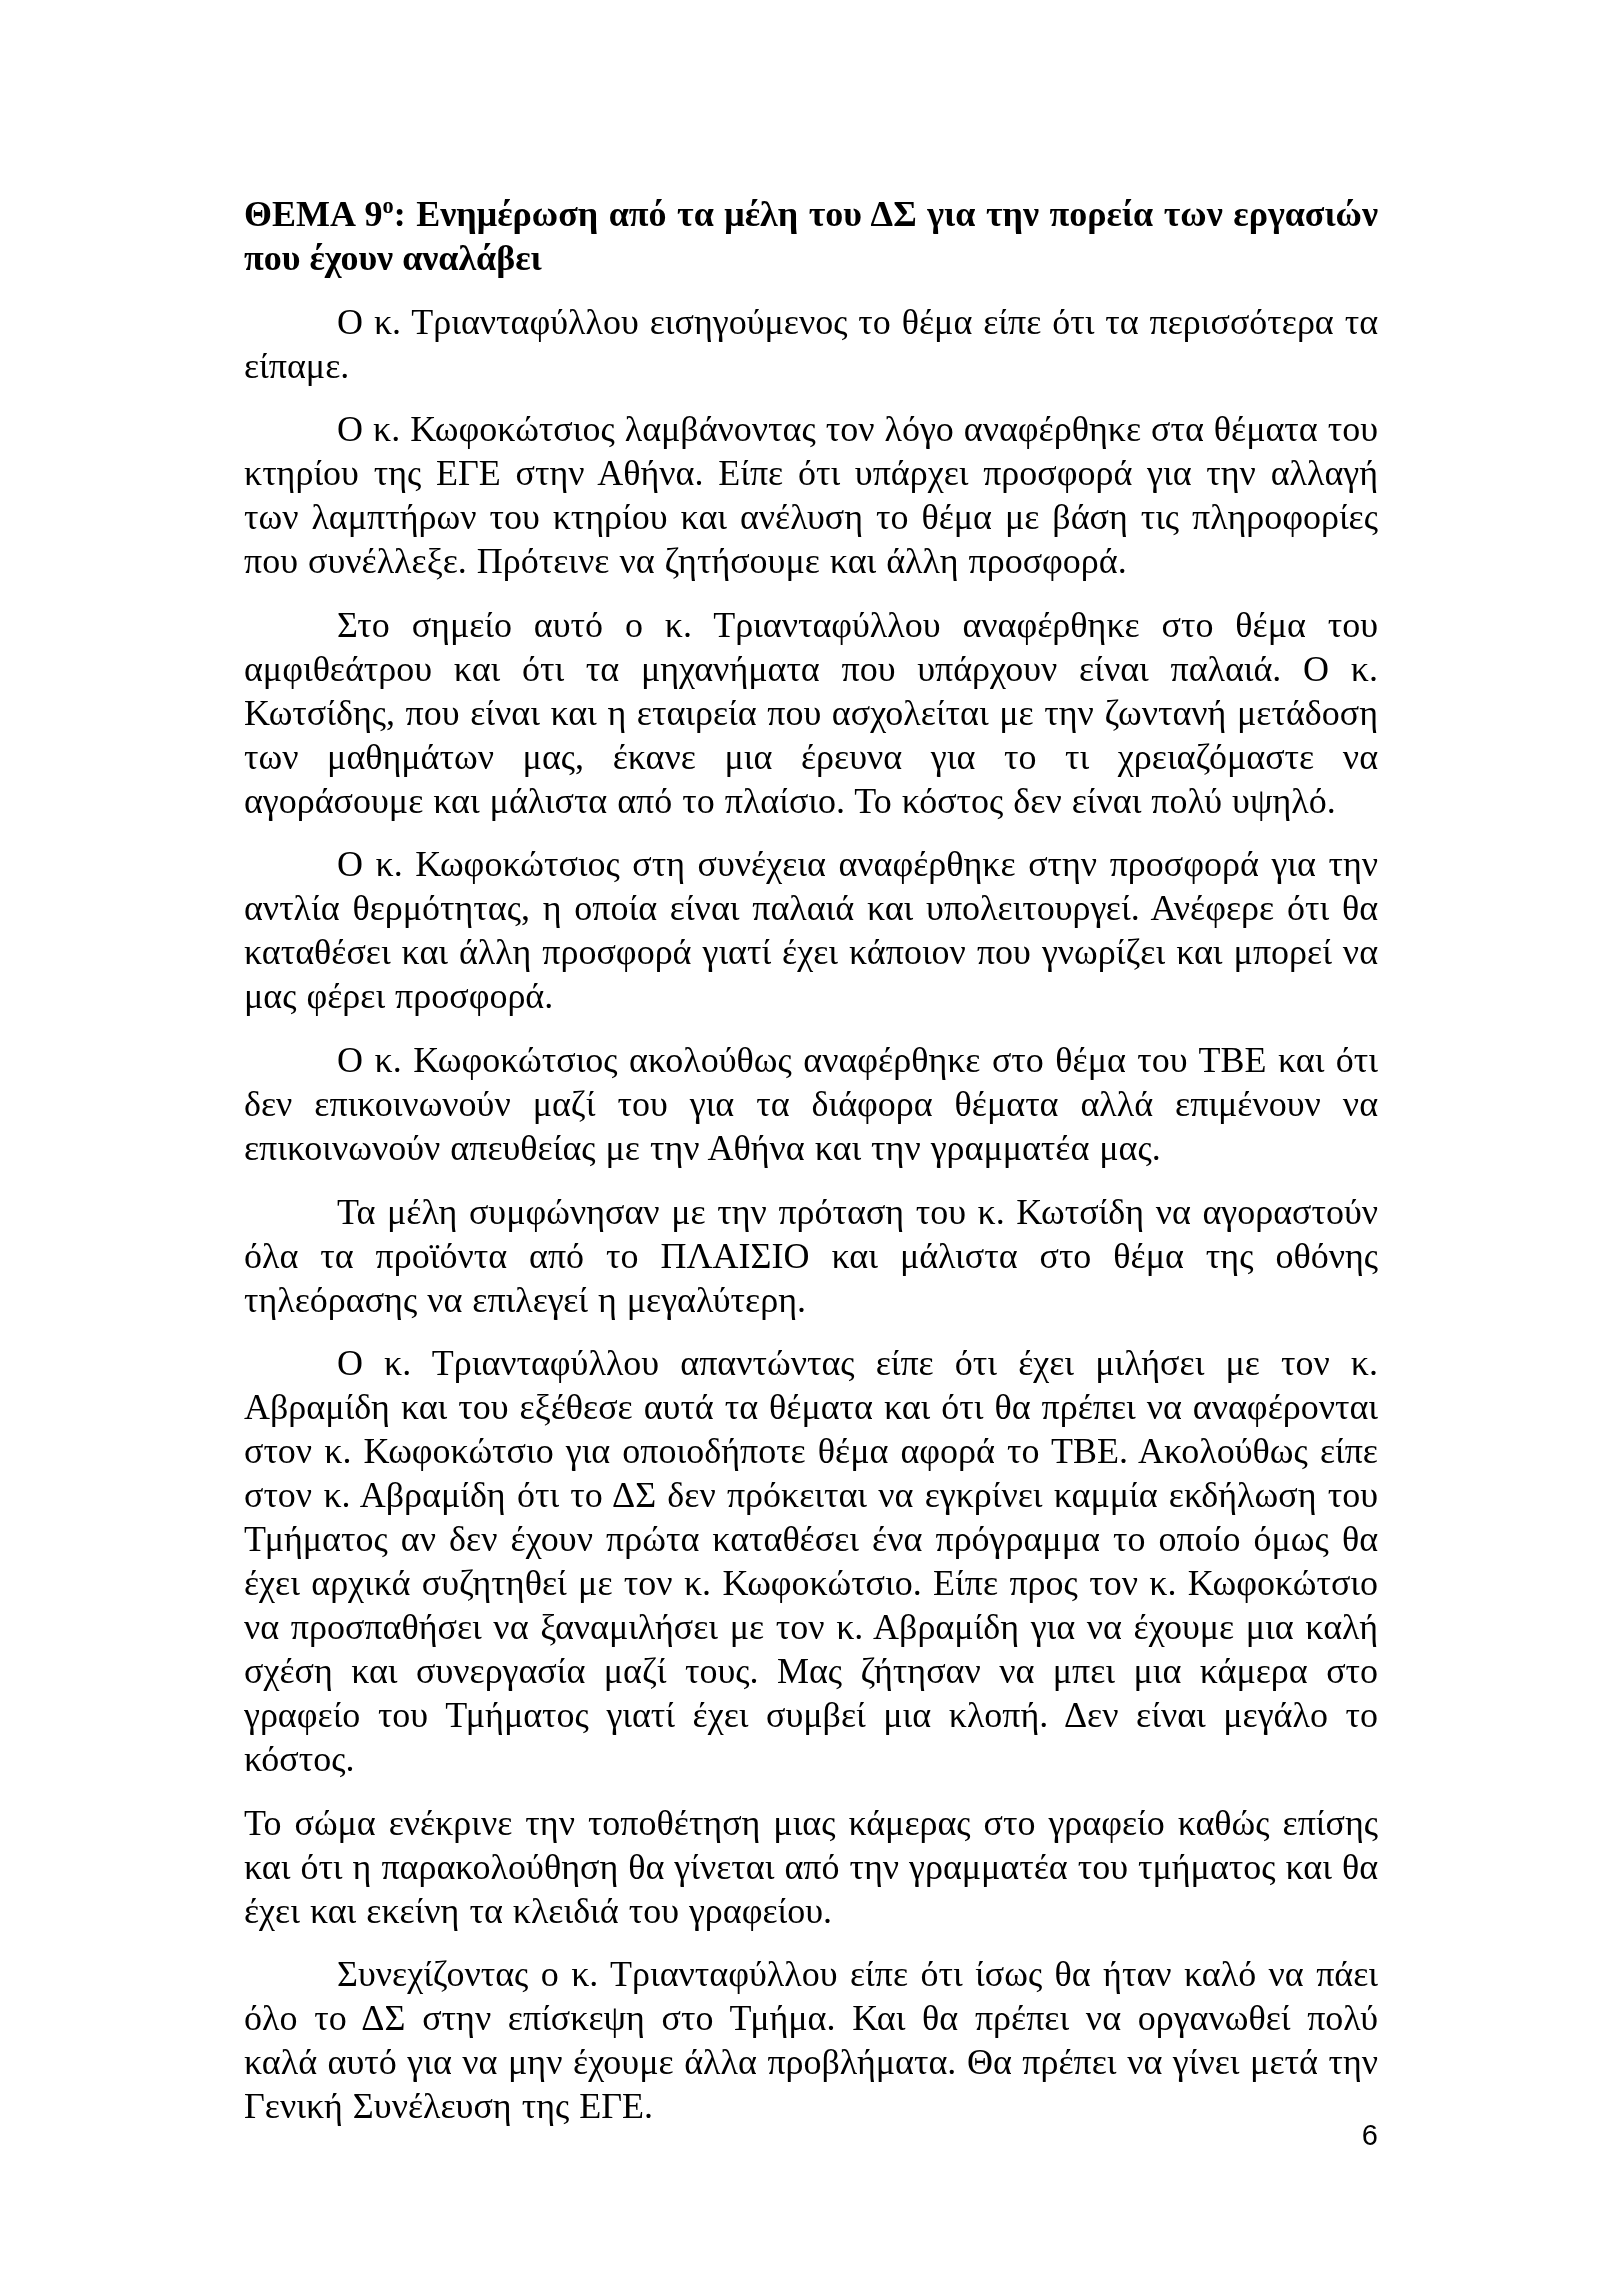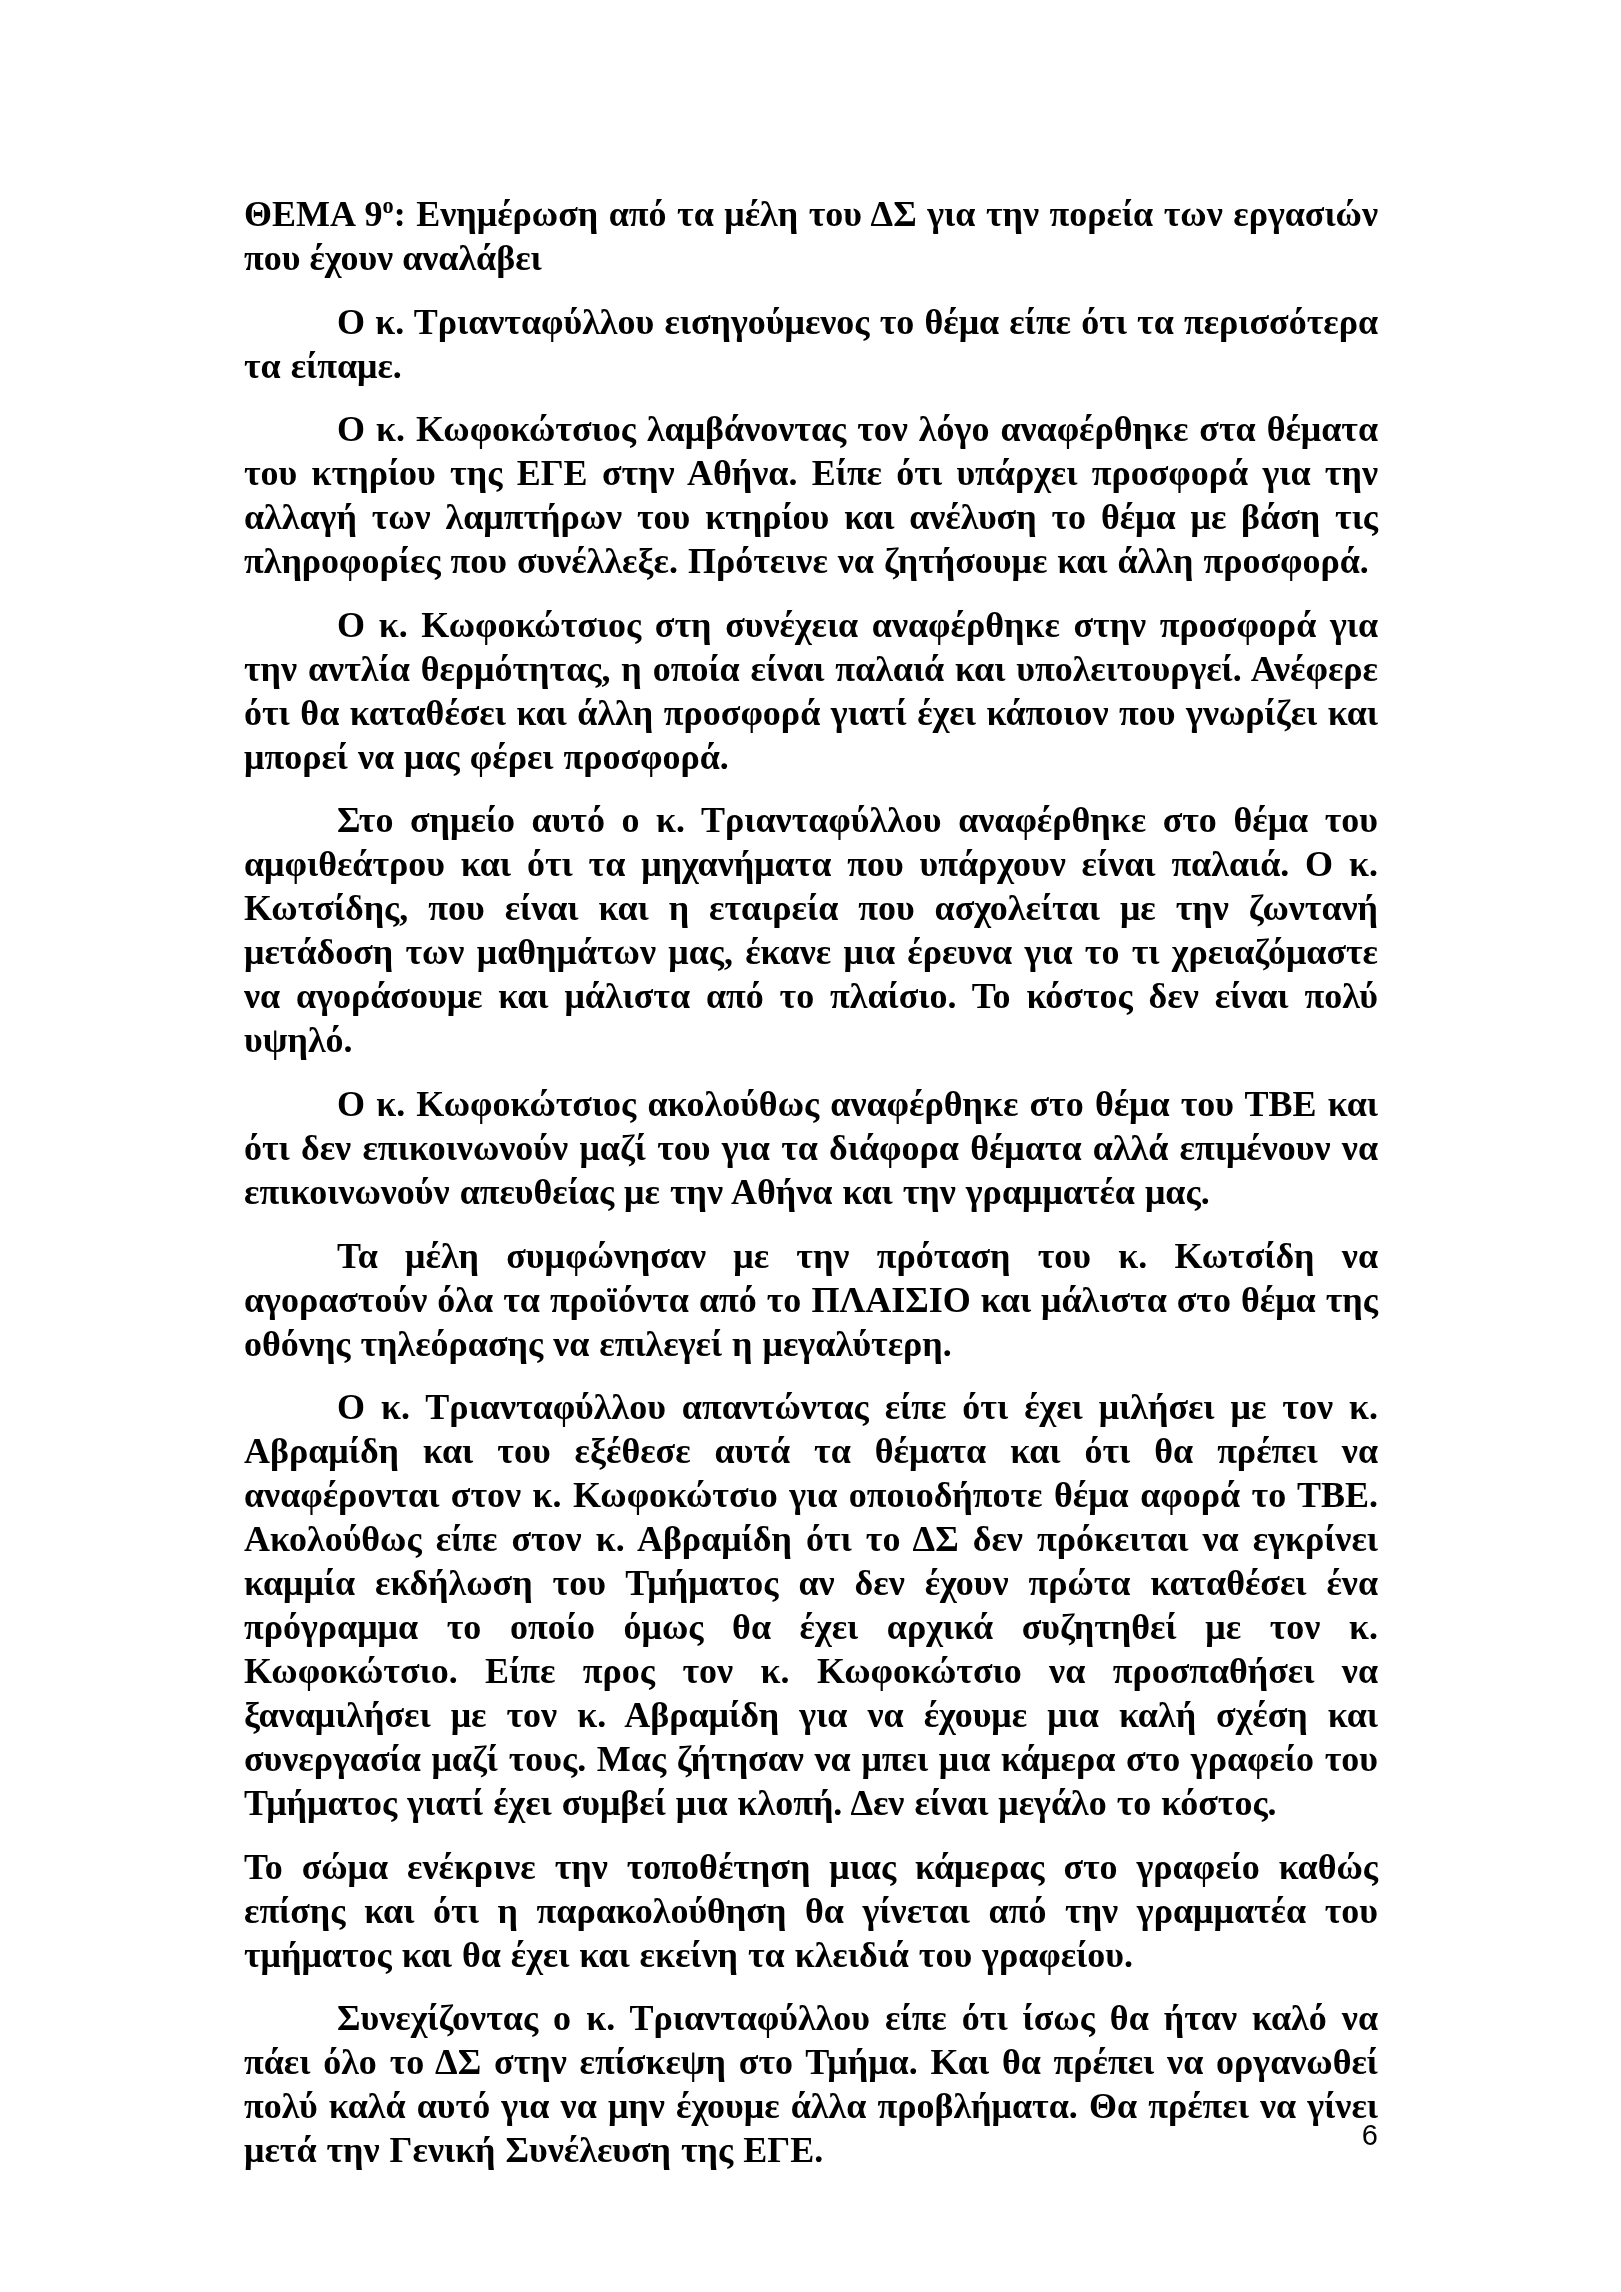--- a/index.html
+++ b/index.html
@@ -47,7 +47,6 @@
     text-align: justify;
     margin: 0 0 19.6px 0;
     word-spacing: 1px;
-    font-weight: bold;
   }
   .para.indent {
     text-indent: 93px;

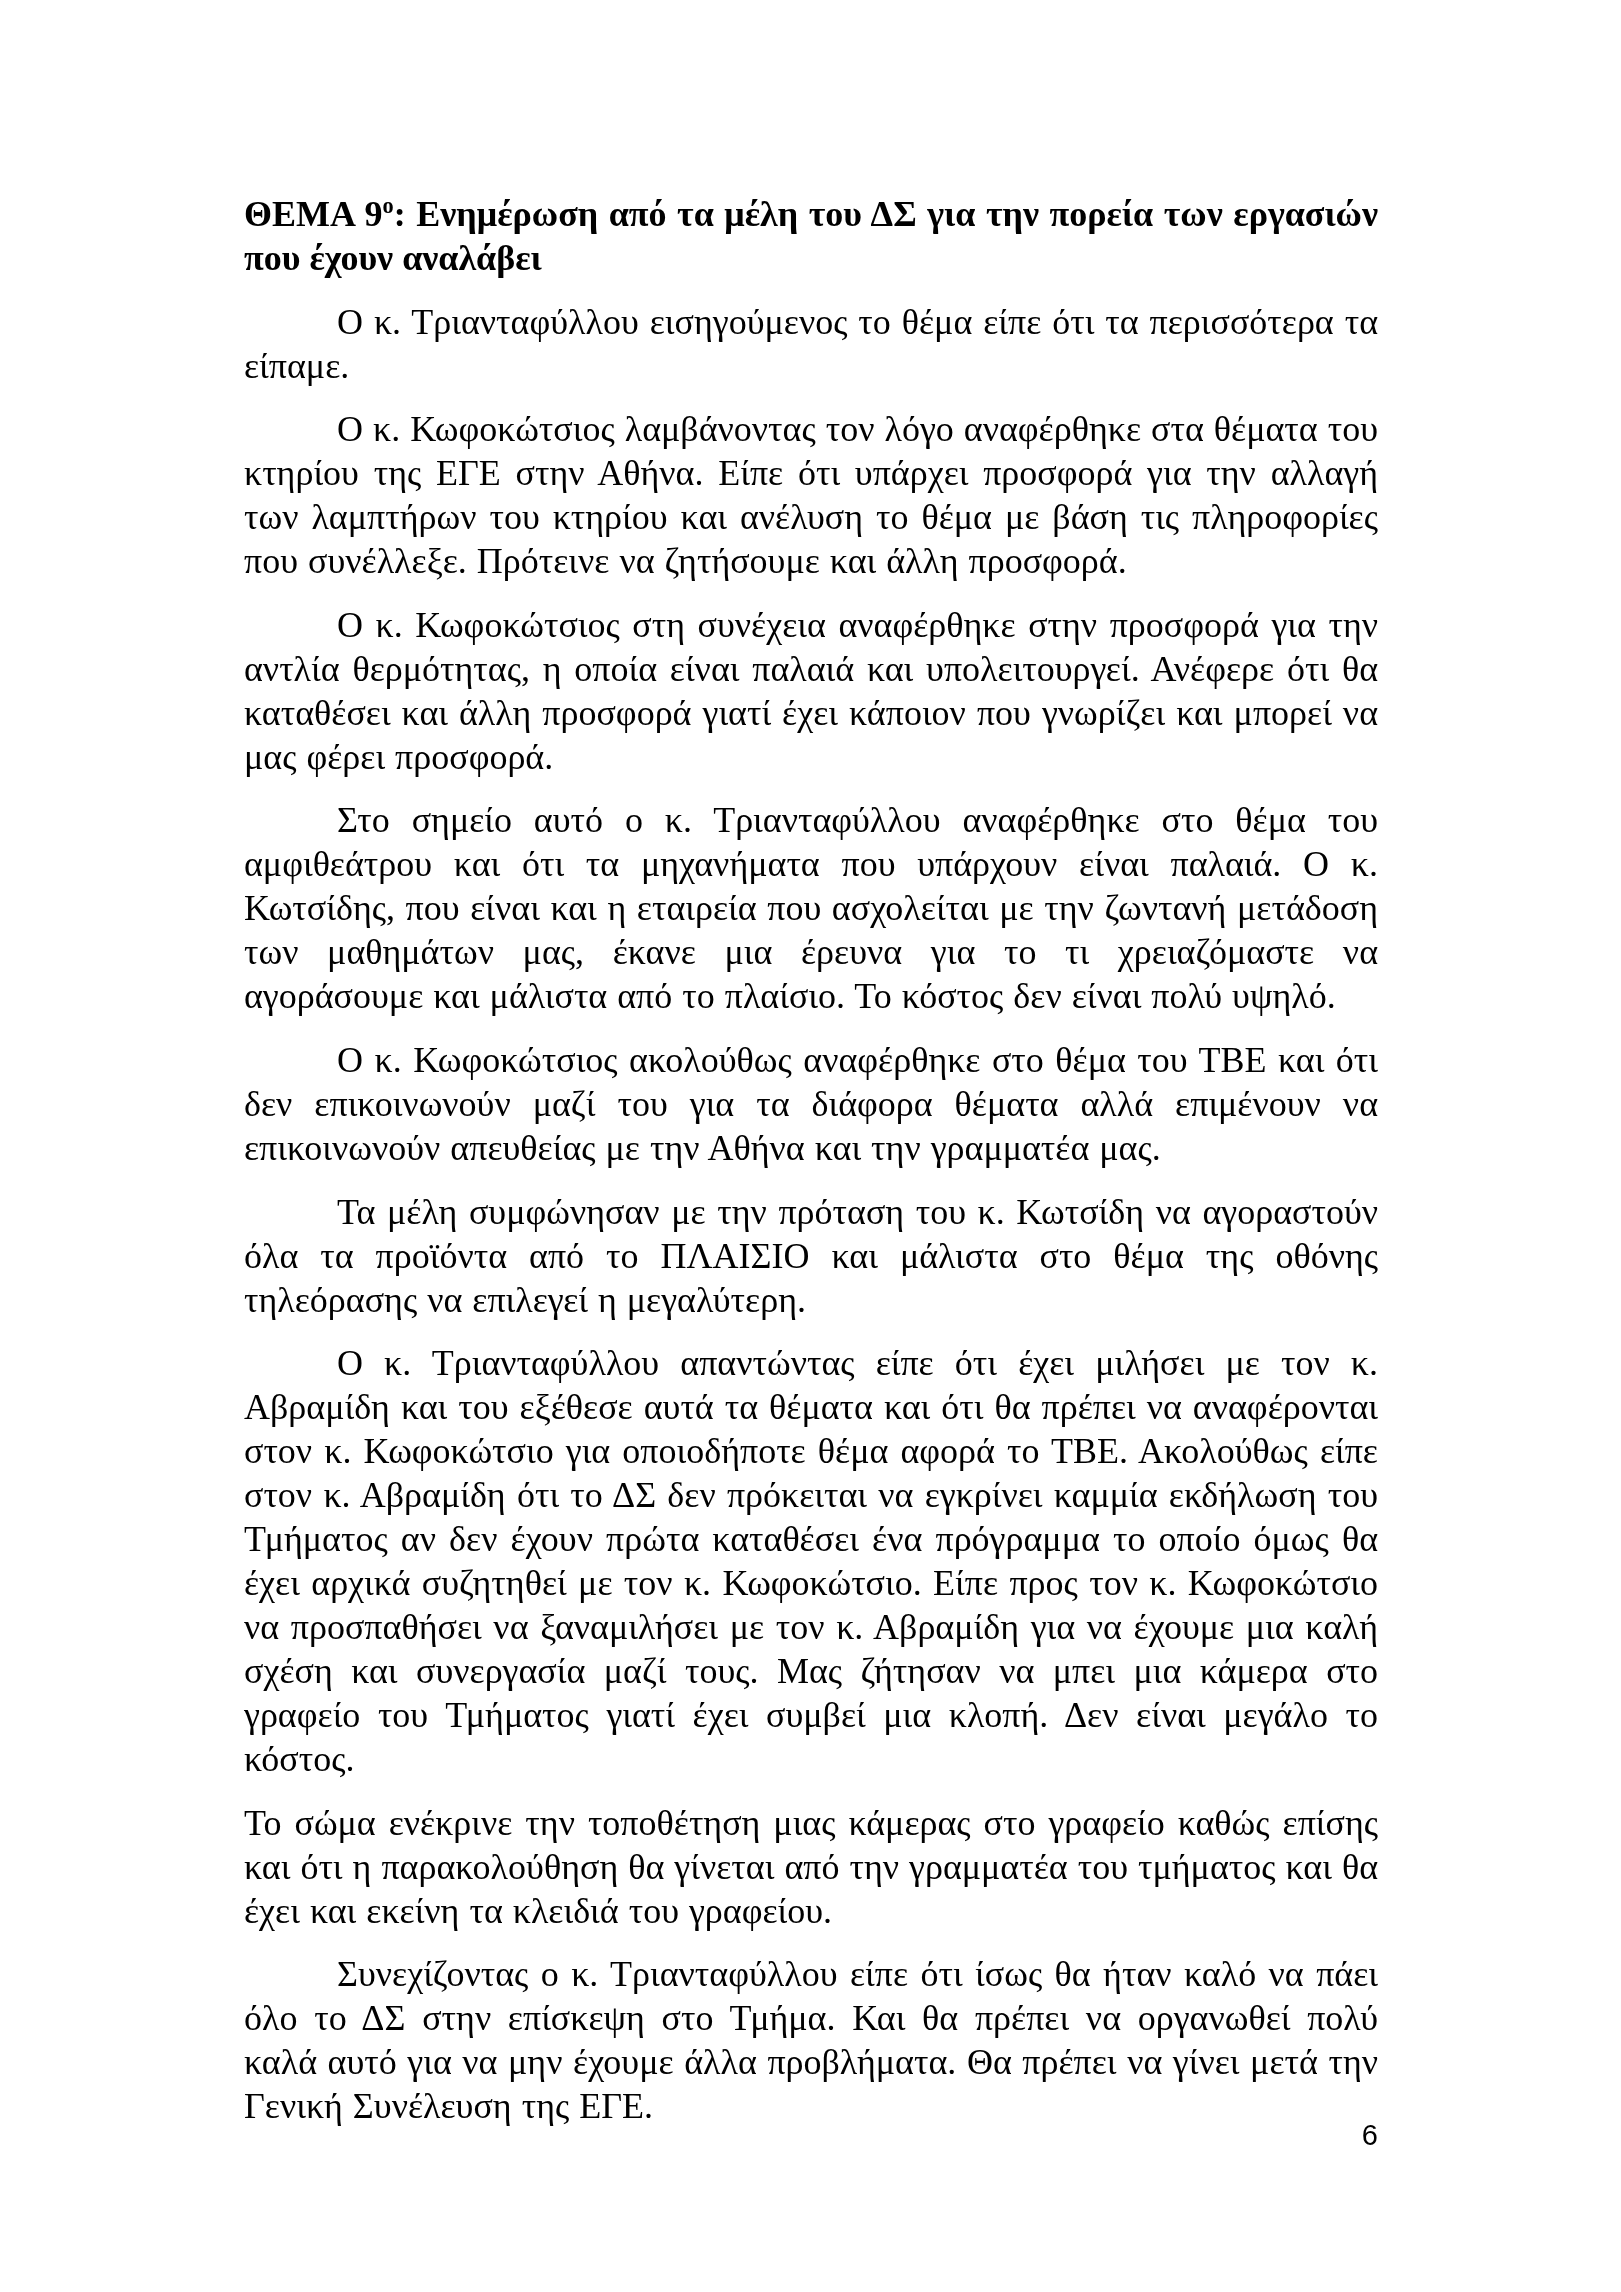--- a/index.html
+++ b/index.html
@@ -72,8 +72,8 @@
 
     <p class="para indent">Ο κ. Τριανταφύλλου εισηγούμενος το θέμα είπε ότι τα περισσότερα τα είπαμε.</p>
         <p class="para indent">Ο κ. Κωφοκώτσιος λαμβάνοντας τον λόγο αναφέρθηκε στα θέματα του κτηρίου της ΕΓΕ στην Αθήνα. Είπε ότι υπάρχει προσφορά για την αλλαγή των λαμπτήρων του κτηρίου και ανέλυση το θέμα με βάση τις πληροφορίες που συνέλλεξε. Πρότεινε να ζητήσουμε και άλλη προσφορά.</p>
+        <p class="para indent">Στο σημείο αυτό ο κ. Τριανταφύλλου αναφέρθηκε στο θέμα του αμφιθεάτρου και ότι τα μηχανήματα που υπάρχουν είναι παλαιά. Ο κ. Κωτσίδης, που είναι και η εταιρεία που ασχολείται με την ζωντανή μετάδοση των μαθημάτων μας, έκανε μια έρευνα για το τι χρειαζόμαστε να αγοράσουμε και μάλιστα από το πλαίσιο. Το κόστος δεν είναι πολύ υψηλό.</p>
         <p class="para indent">Ο κ. Κωφοκώτσιος στη συνέχεια αναφέρθηκε στην προσφορά για την αντλία θερμότητας, η οποία είναι παλαιά και υπολειτουργεί. Ανέφερε ότι θα καταθέσει και άλλη προσφορά γιατί έχει κάποιον που γνωρίζει και μπορεί να μας φέρει προσφορά.</p>
-        <p class="para indent">Στο σημείο αυτό ο κ. Τριανταφύλλου αναφέρθηκε στο θέμα του αμφιθεάτρου και ότι τα μηχανήματα που υπάρχουν είναι παλαιά. Ο κ. Κωτσίδης, που είναι και η εταιρεία που ασχολείται με την ζωντανή μετάδοση των μαθημάτων μας, έκανε μια έρευνα για το τι χρειαζόμαστε να αγοράσουμε και μάλιστα από το πλαίσιο. Το κόστος δεν είναι πολύ υψηλό.</p>
         <p class="para indent">Ο κ. Κωφοκώτσιος ακολούθως αναφέρθηκε στο θέμα του ΤΒΕ και ότι δεν επικοινωνούν μαζί του για τα διάφορα θέματα αλλά επιμένουν να επικοινωνούν απευθείας με την Αθήνα και την γραμματέα μας.</p>
         <p class="para indent">Τα μέλη συμφώνησαν με την πρόταση του κ. Κωτσίδη να αγοραστούν όλα τα προϊόντα από το ΠΛΑΙΣΙΟ και μάλιστα στο θέμα της οθόνης τηλεόρασης να επιλεγεί η μεγαλύτερη.</p>
         <p class="para indent">Ο κ. Τριανταφύλλου απαντώντας είπε ότι έχει μιλήσει με τον κ. Αβραμίδη και του εξέθεσε αυτά τα θέματα και ότι θα πρέπει να αναφέρονται στον κ. Κωφοκώτσιο για οποιοδήποτε θέμα αφορά το ΤΒΕ. Ακολούθως είπε στον κ. Αβραμίδη ότι το ΔΣ δεν πρόκειται να εγκρίνει καμμία εκδήλωση του Τμήματος αν δεν έχουν πρώτα καταθέσει ένα πρόγραμμα το οποίο όμως θα έχει αρχικά συζητηθεί με τον κ. Κωφοκώτσιο. Είπε προς τον κ. Κωφοκώτσιο να προσπαθήσει να ξαναμιλήσει με τον κ. Αβραμίδη για να έχουμε μια καλή σχέση και συνεργασία μαζί τους. Μας ζήτησαν να μπει μια κάμερα στο γραφείο του Τμήματος γιατί έχει συμβεί μια κλοπή. Δεν είναι μεγάλο το κόστος.</p>

